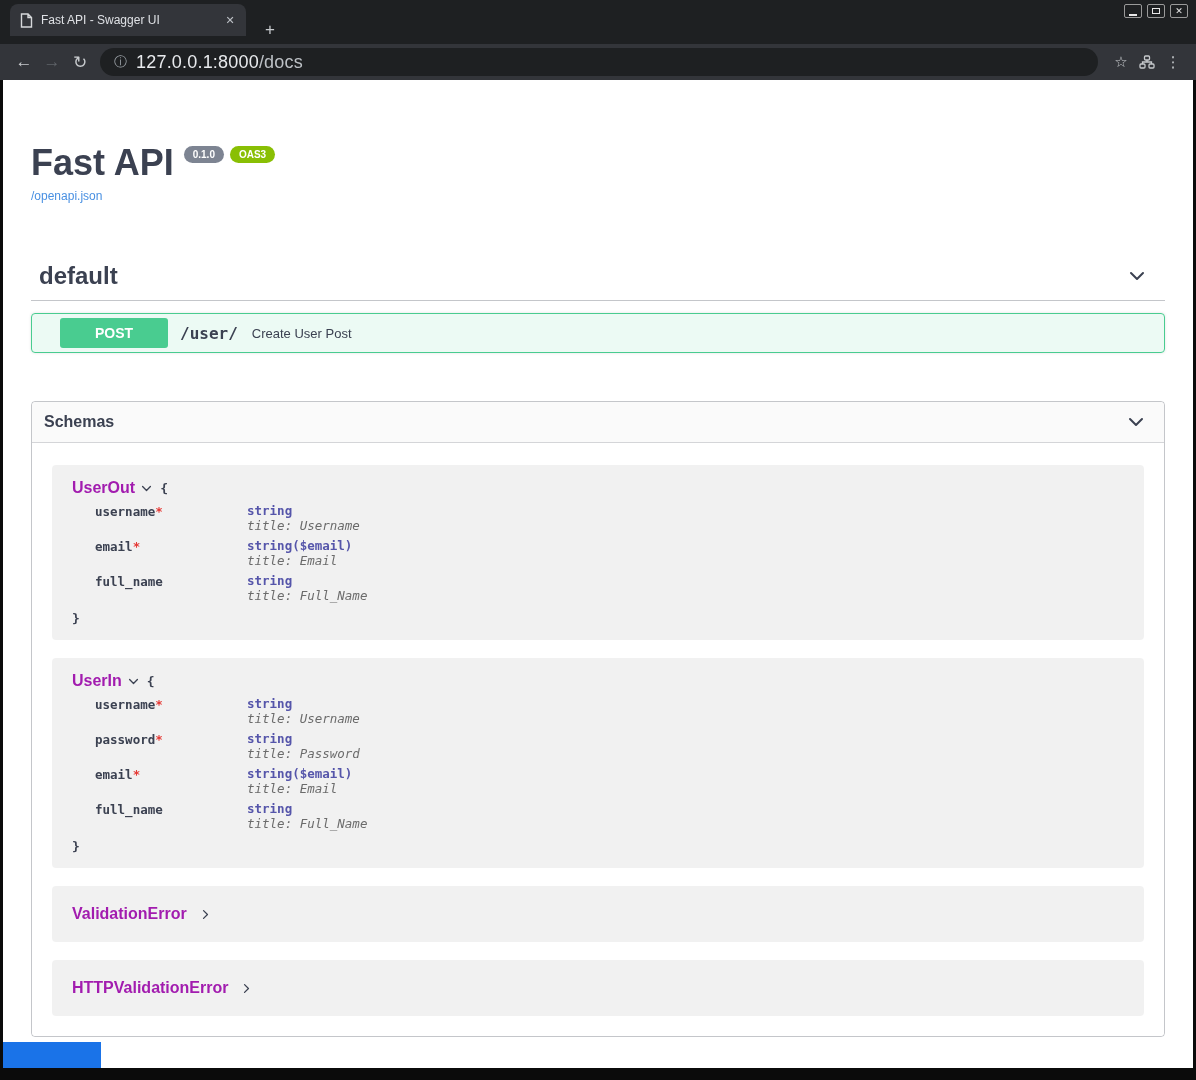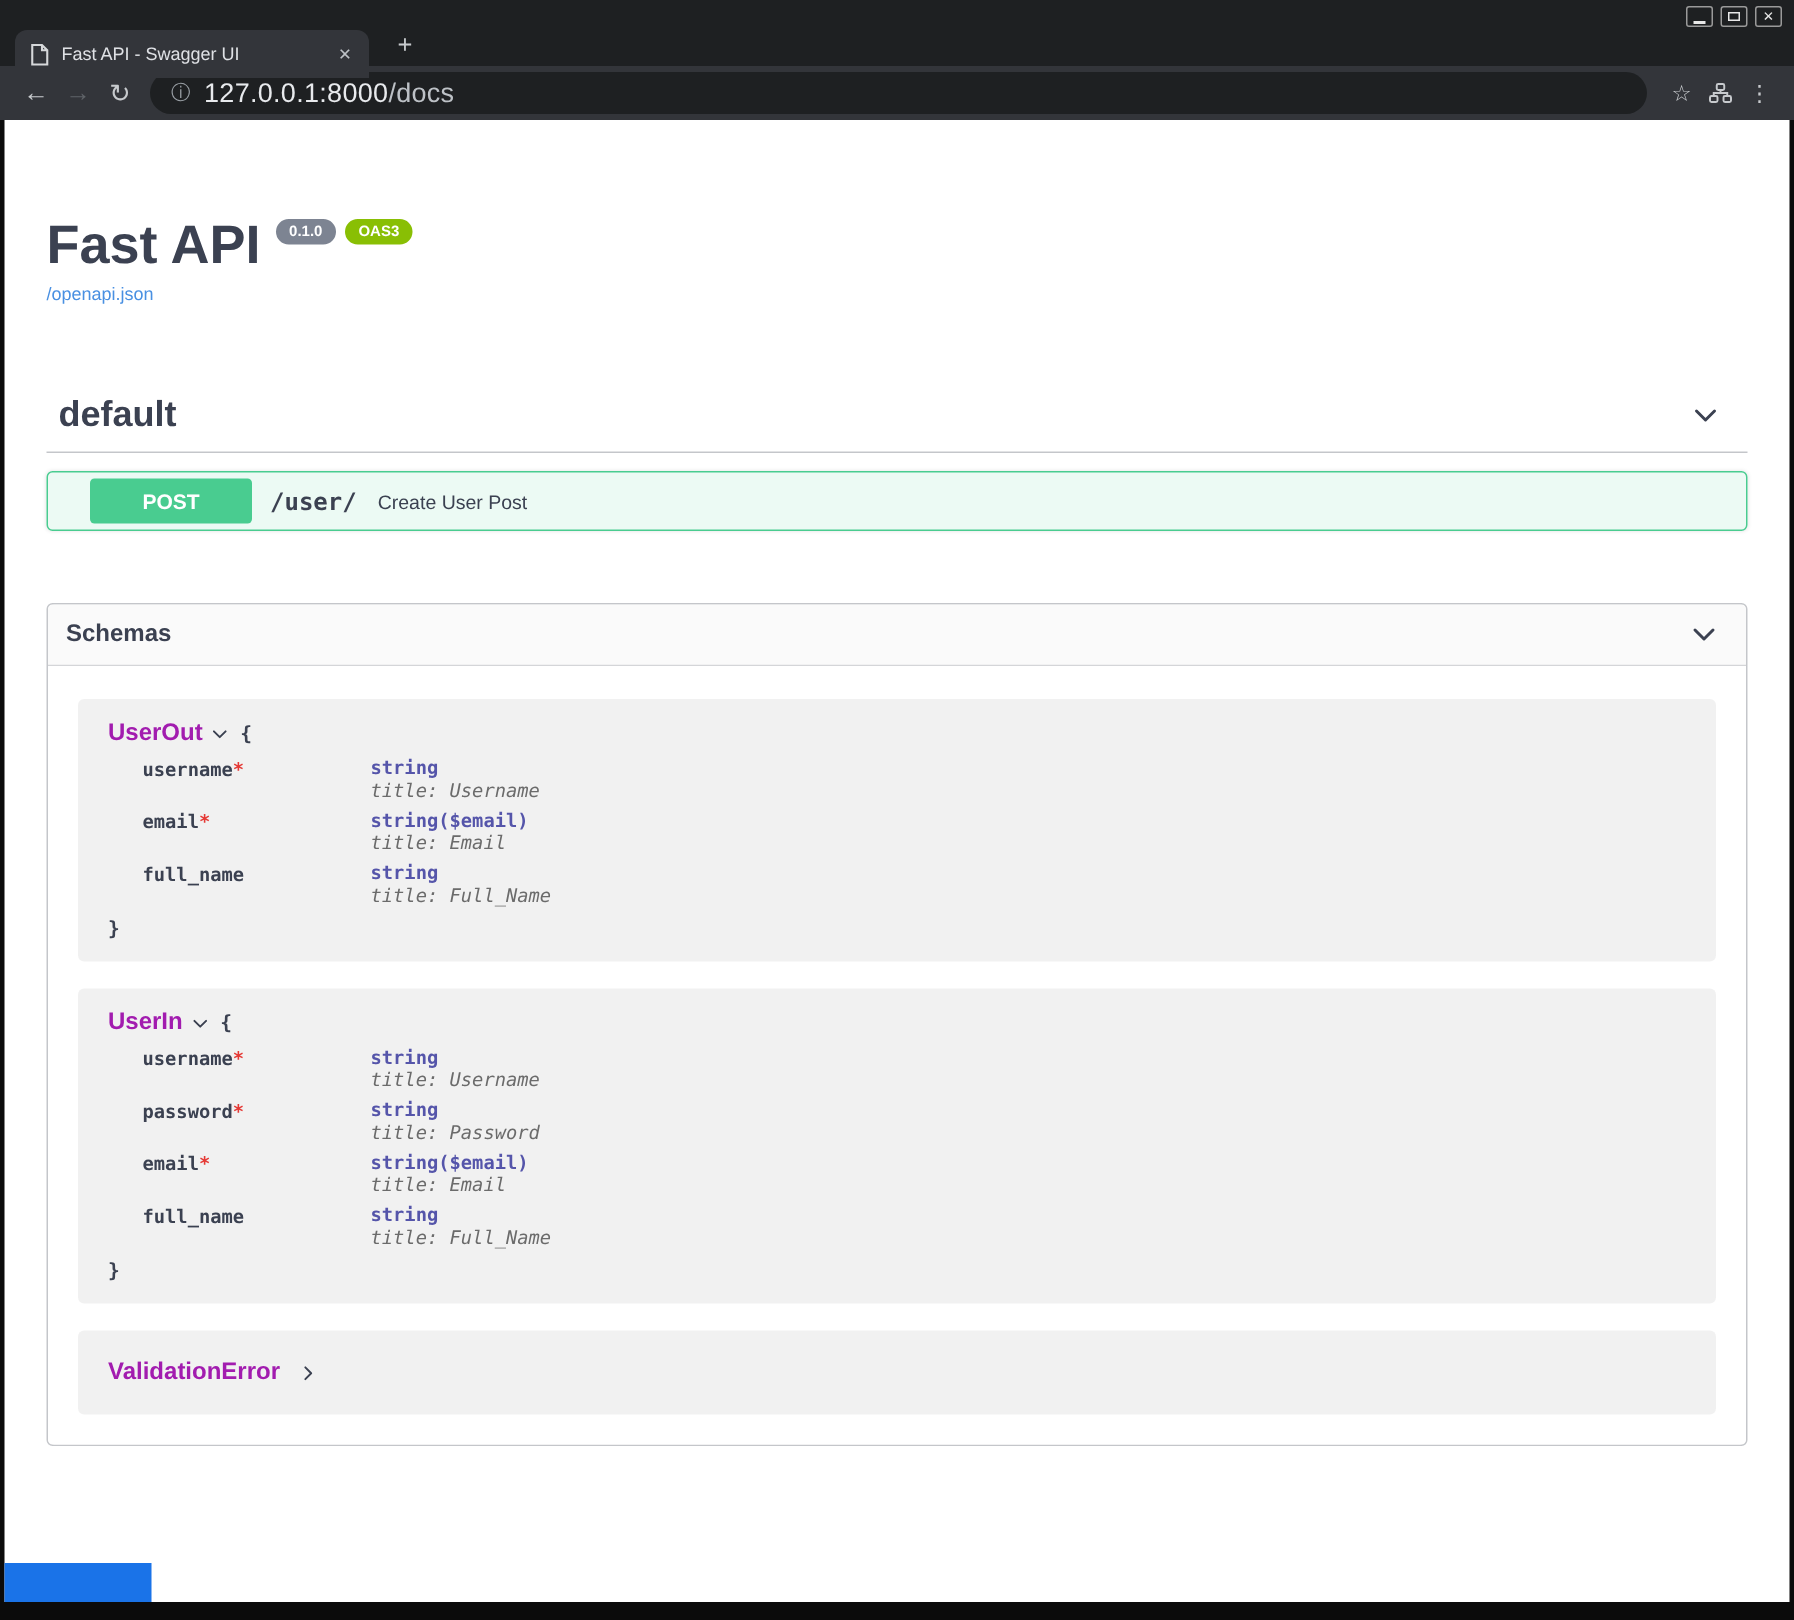--- a/index.html
+++ b/index.html
@@ -15,7 +15,7 @@
   .min-glyph { width:8px; height:2px; background:#e8e8e8; margin-top:7px; }
   .max-glyph { width:8px; height:6px; border:1px solid #e8e8e8; }
   .close-glyph { color:#e8e8e8; font-size:9px; line-height:1; }
-  .tab { position:absolute; left:10px; top:20px; width:236px; height:32px; background:#33353a;
+  .tab { position:absolute; left:10px; top:4px; width:236px; height:32px; background:#33353a;
          border-radius:8px 8px 0 0; display:flex; align-items:center; padding:0 8px 0 10px; cursor:pointer; }
   .tab-title { flex:1; color:#dfe1e5; font-size:12px; white-space:nowrap; overflow:hidden; margin-left:8px; }
   .tab-close { color:#bdc1c6; font-size:11px; width:16px; height:16px; border-radius:8px;

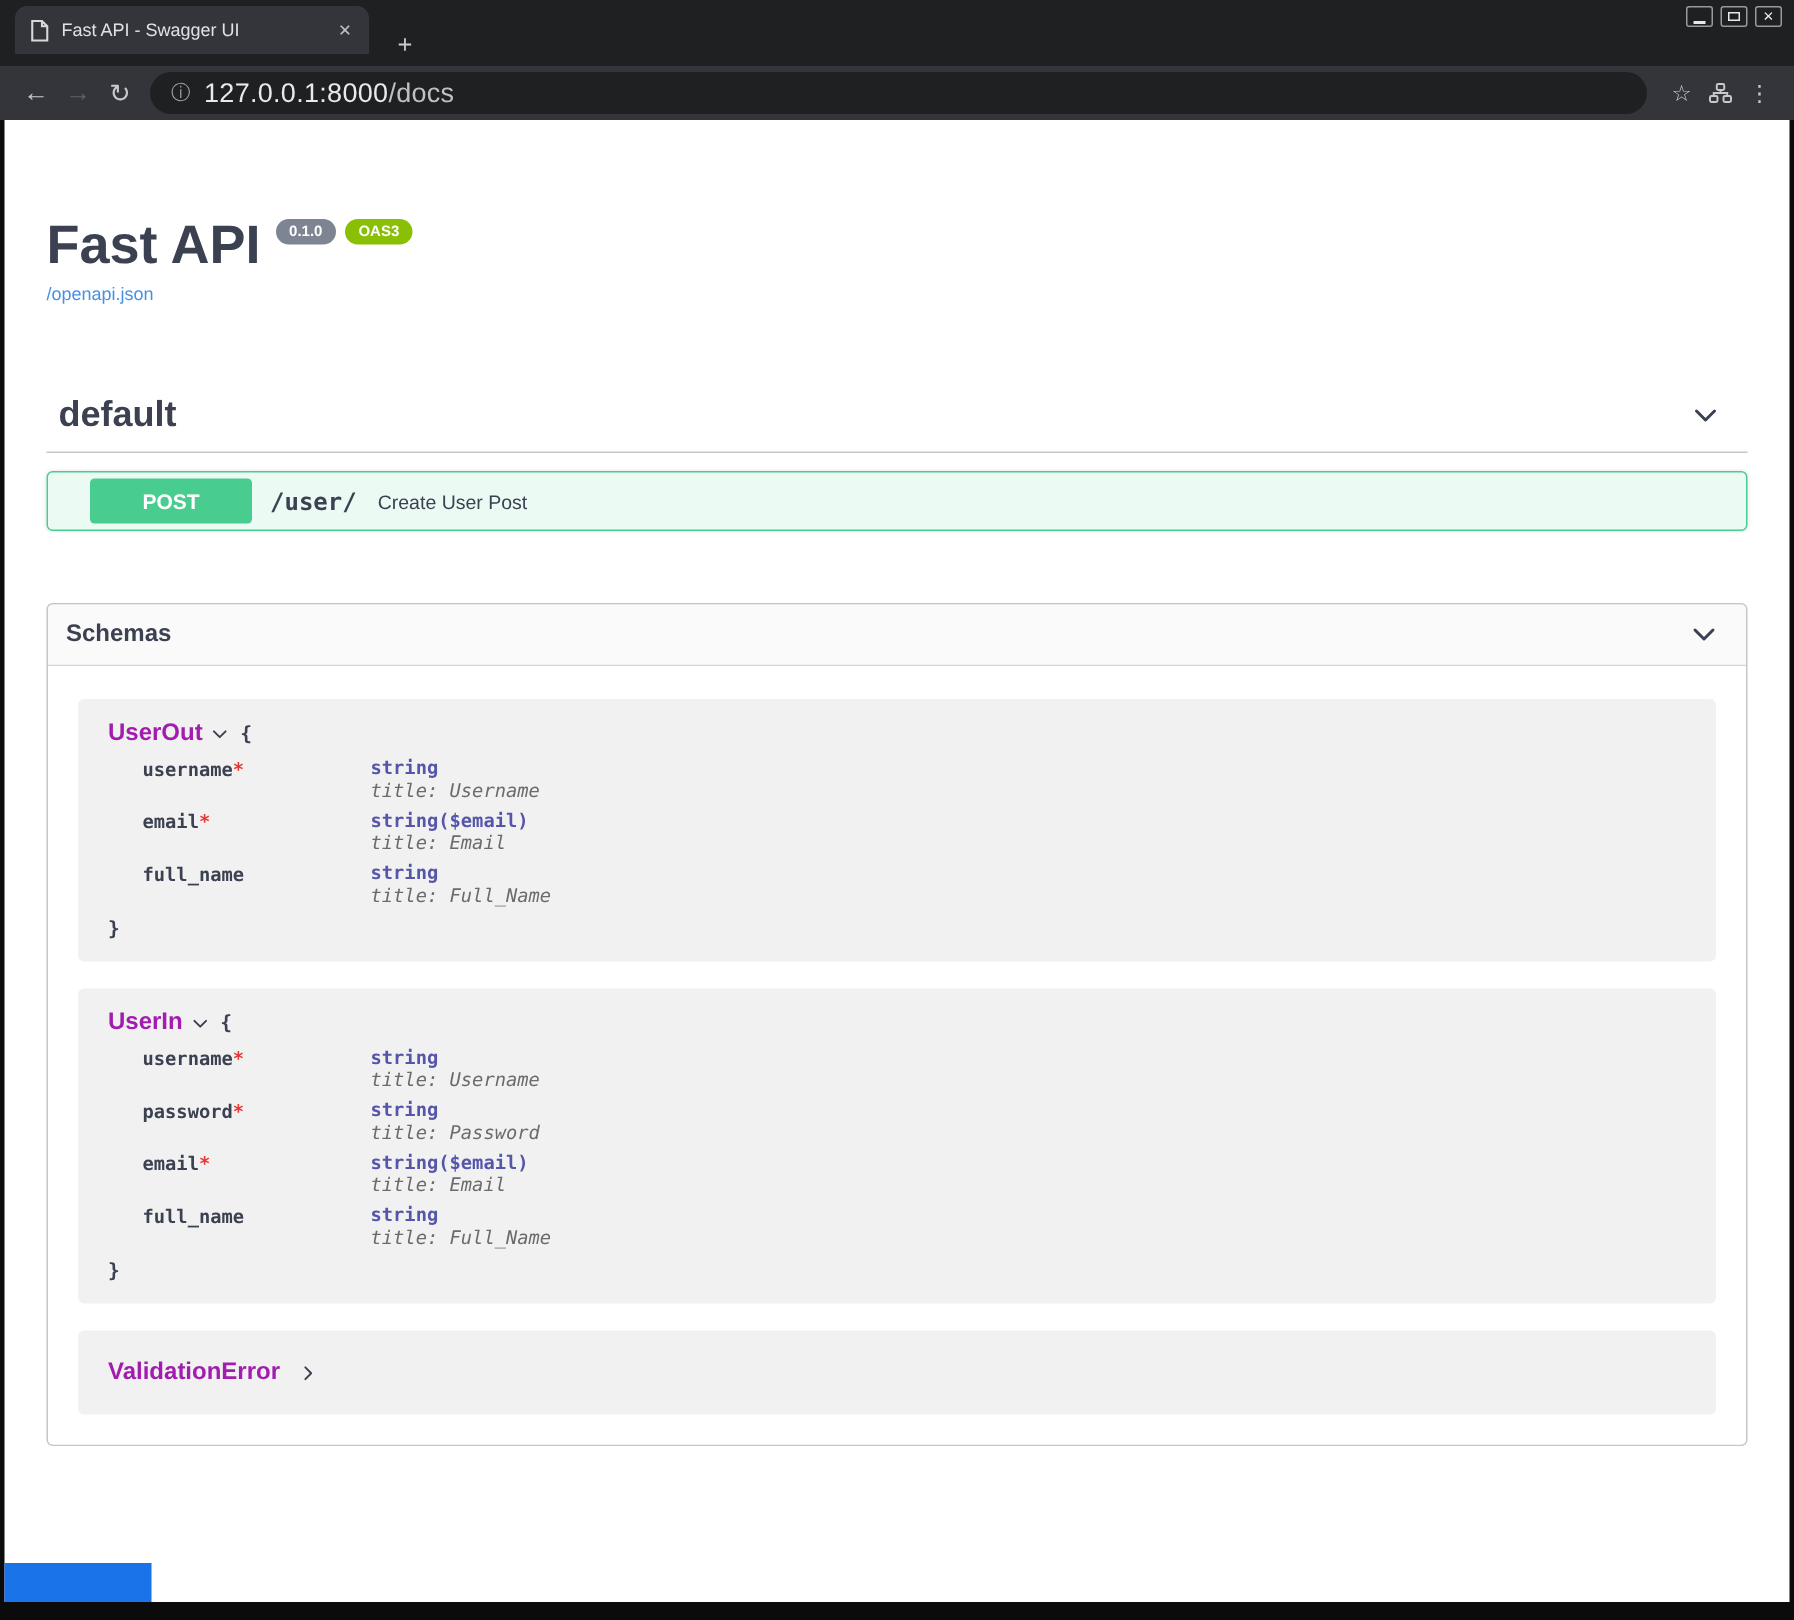--- a/index.html
+++ b/index.html
@@ -263,6 +263,12 @@
               </svg>
           </div>
 
+          <div class="model-box collapsed-model">
+            <span class="model-title">HTTPValidationError</span>
+            <svg class="chev" width="13" height="13" viewBox="0 0 20 20">
+                <polyline points="7,4 13,10 7,16"></polyline>
+              </svg>
+          </div>
 
         </div>
       </div>

